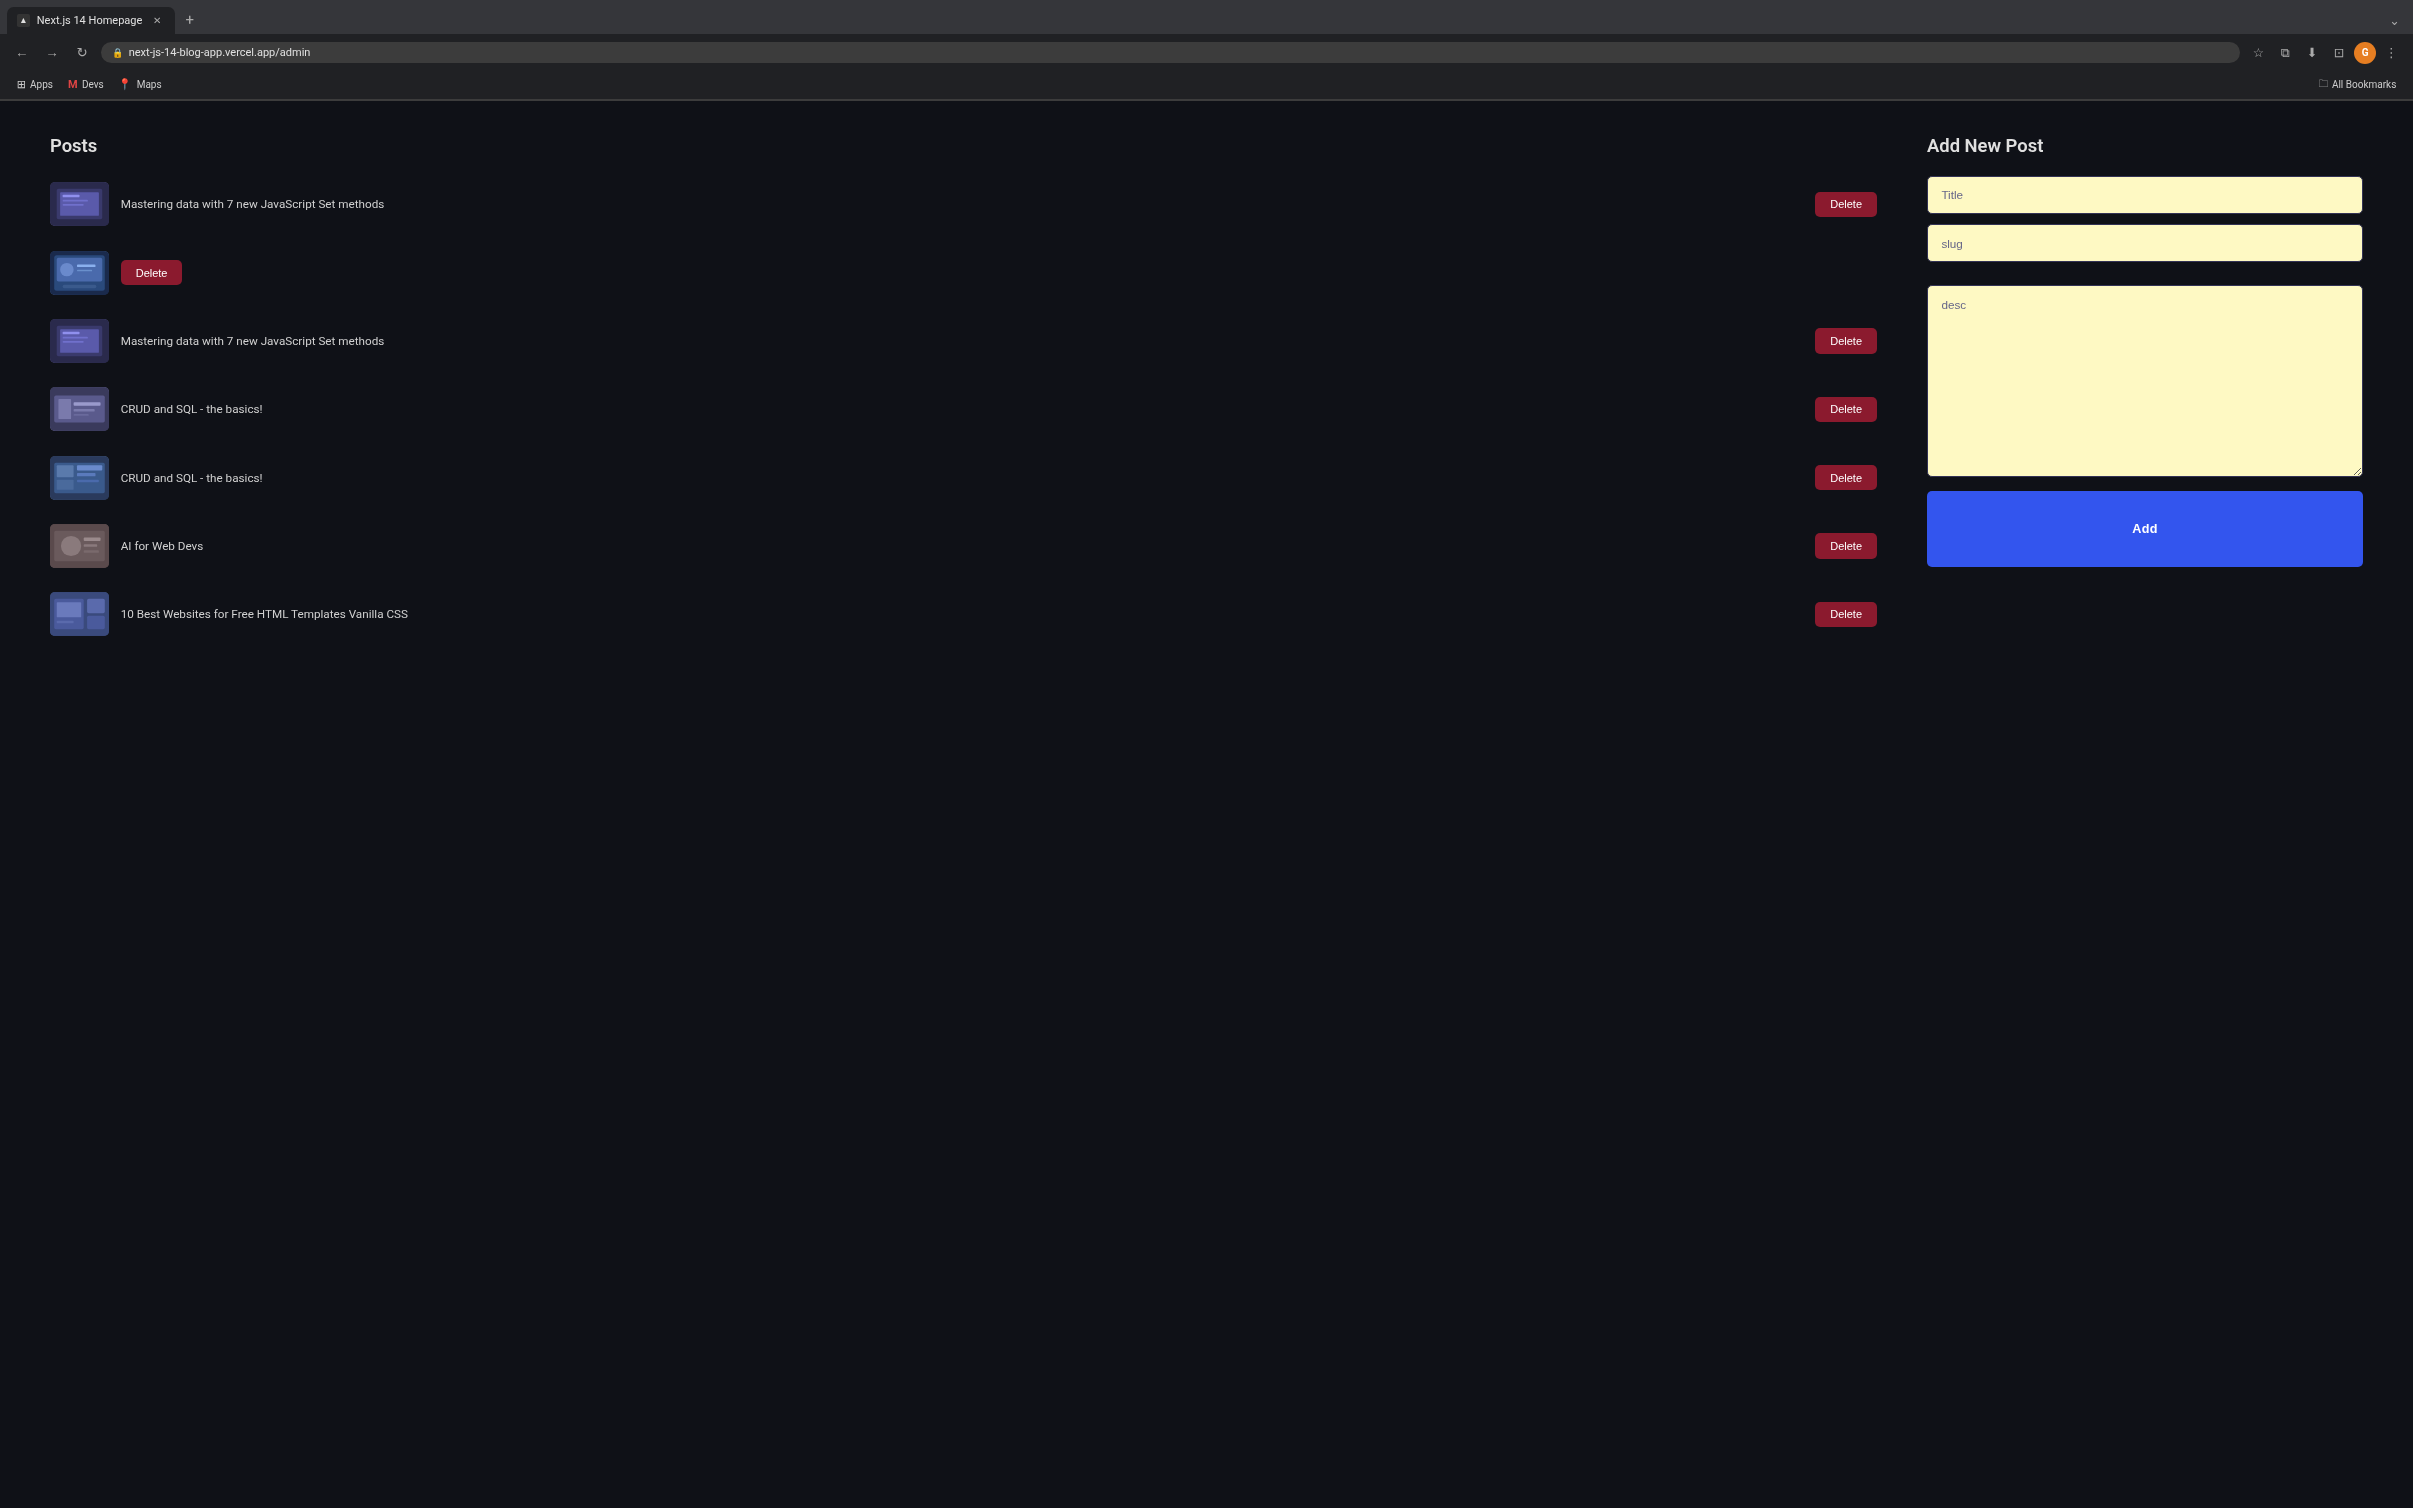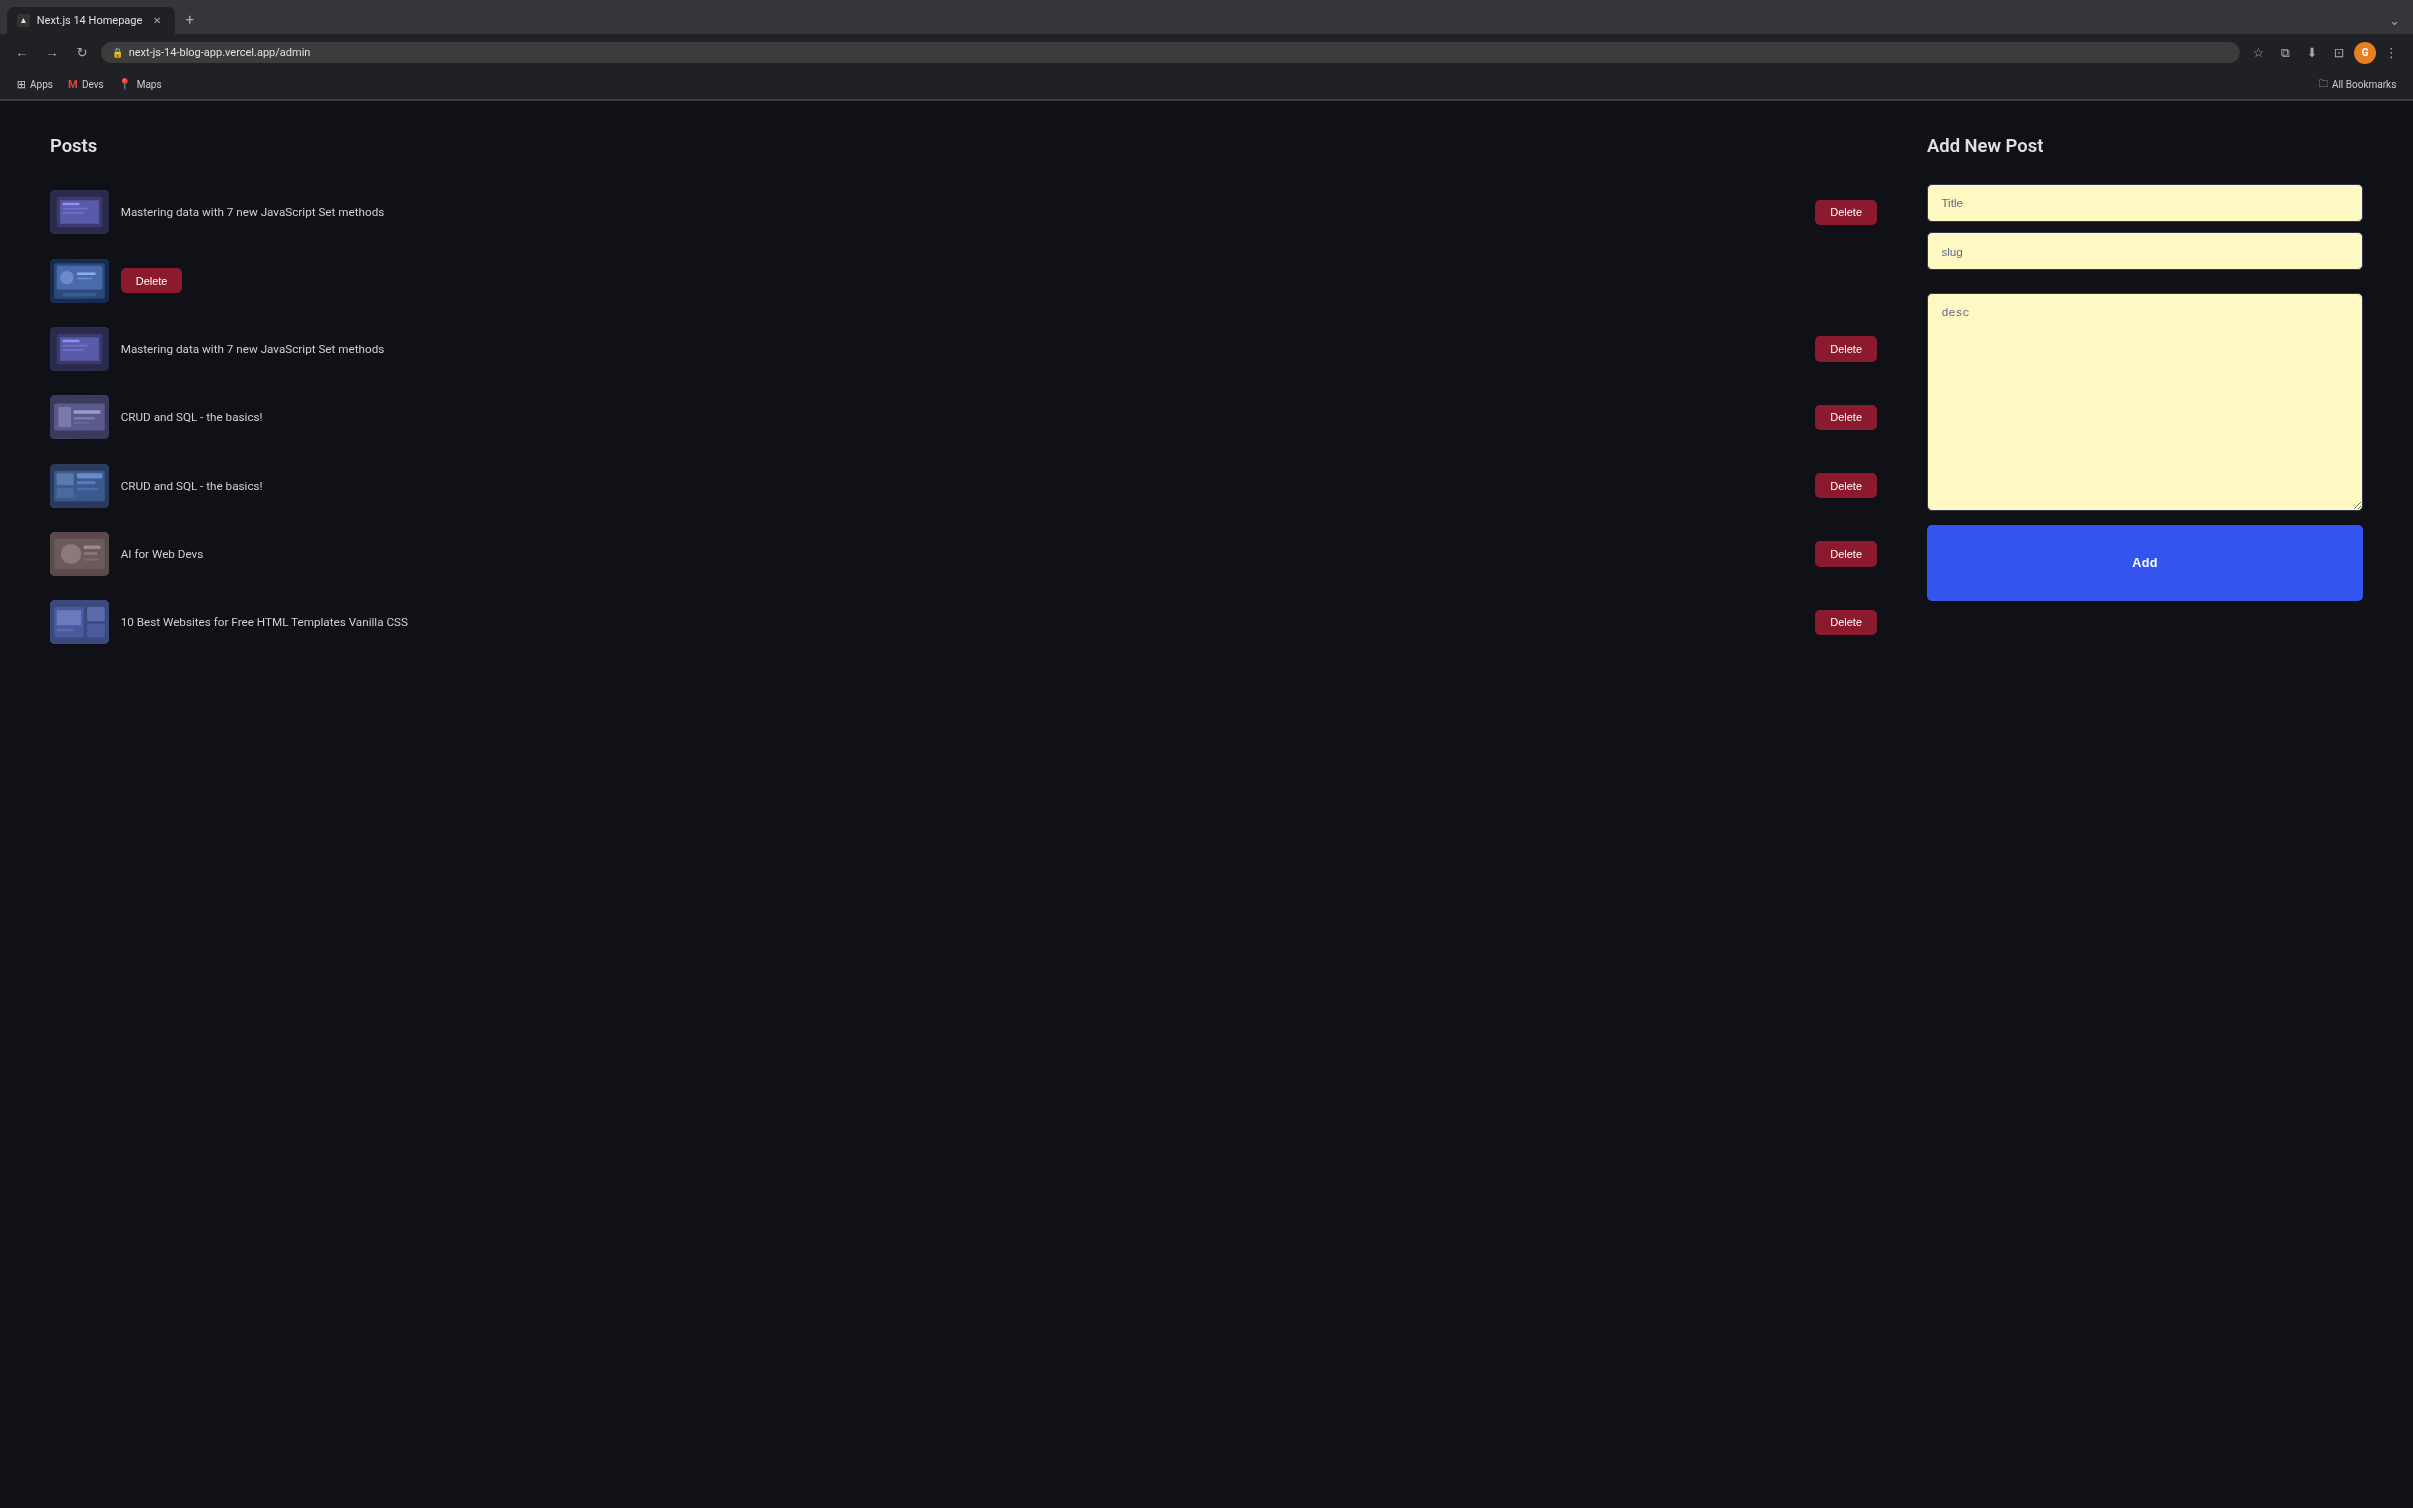--- a/index.html
+++ b/index.html
@@ -202,7 +202,7 @@
       font-size: 18.4px;
       font-weight: 600;
       color: #e0e0e0;
-      margin-bottom: 28px;
+      margin-bottom: 20px;
     }
 
     .post-list {

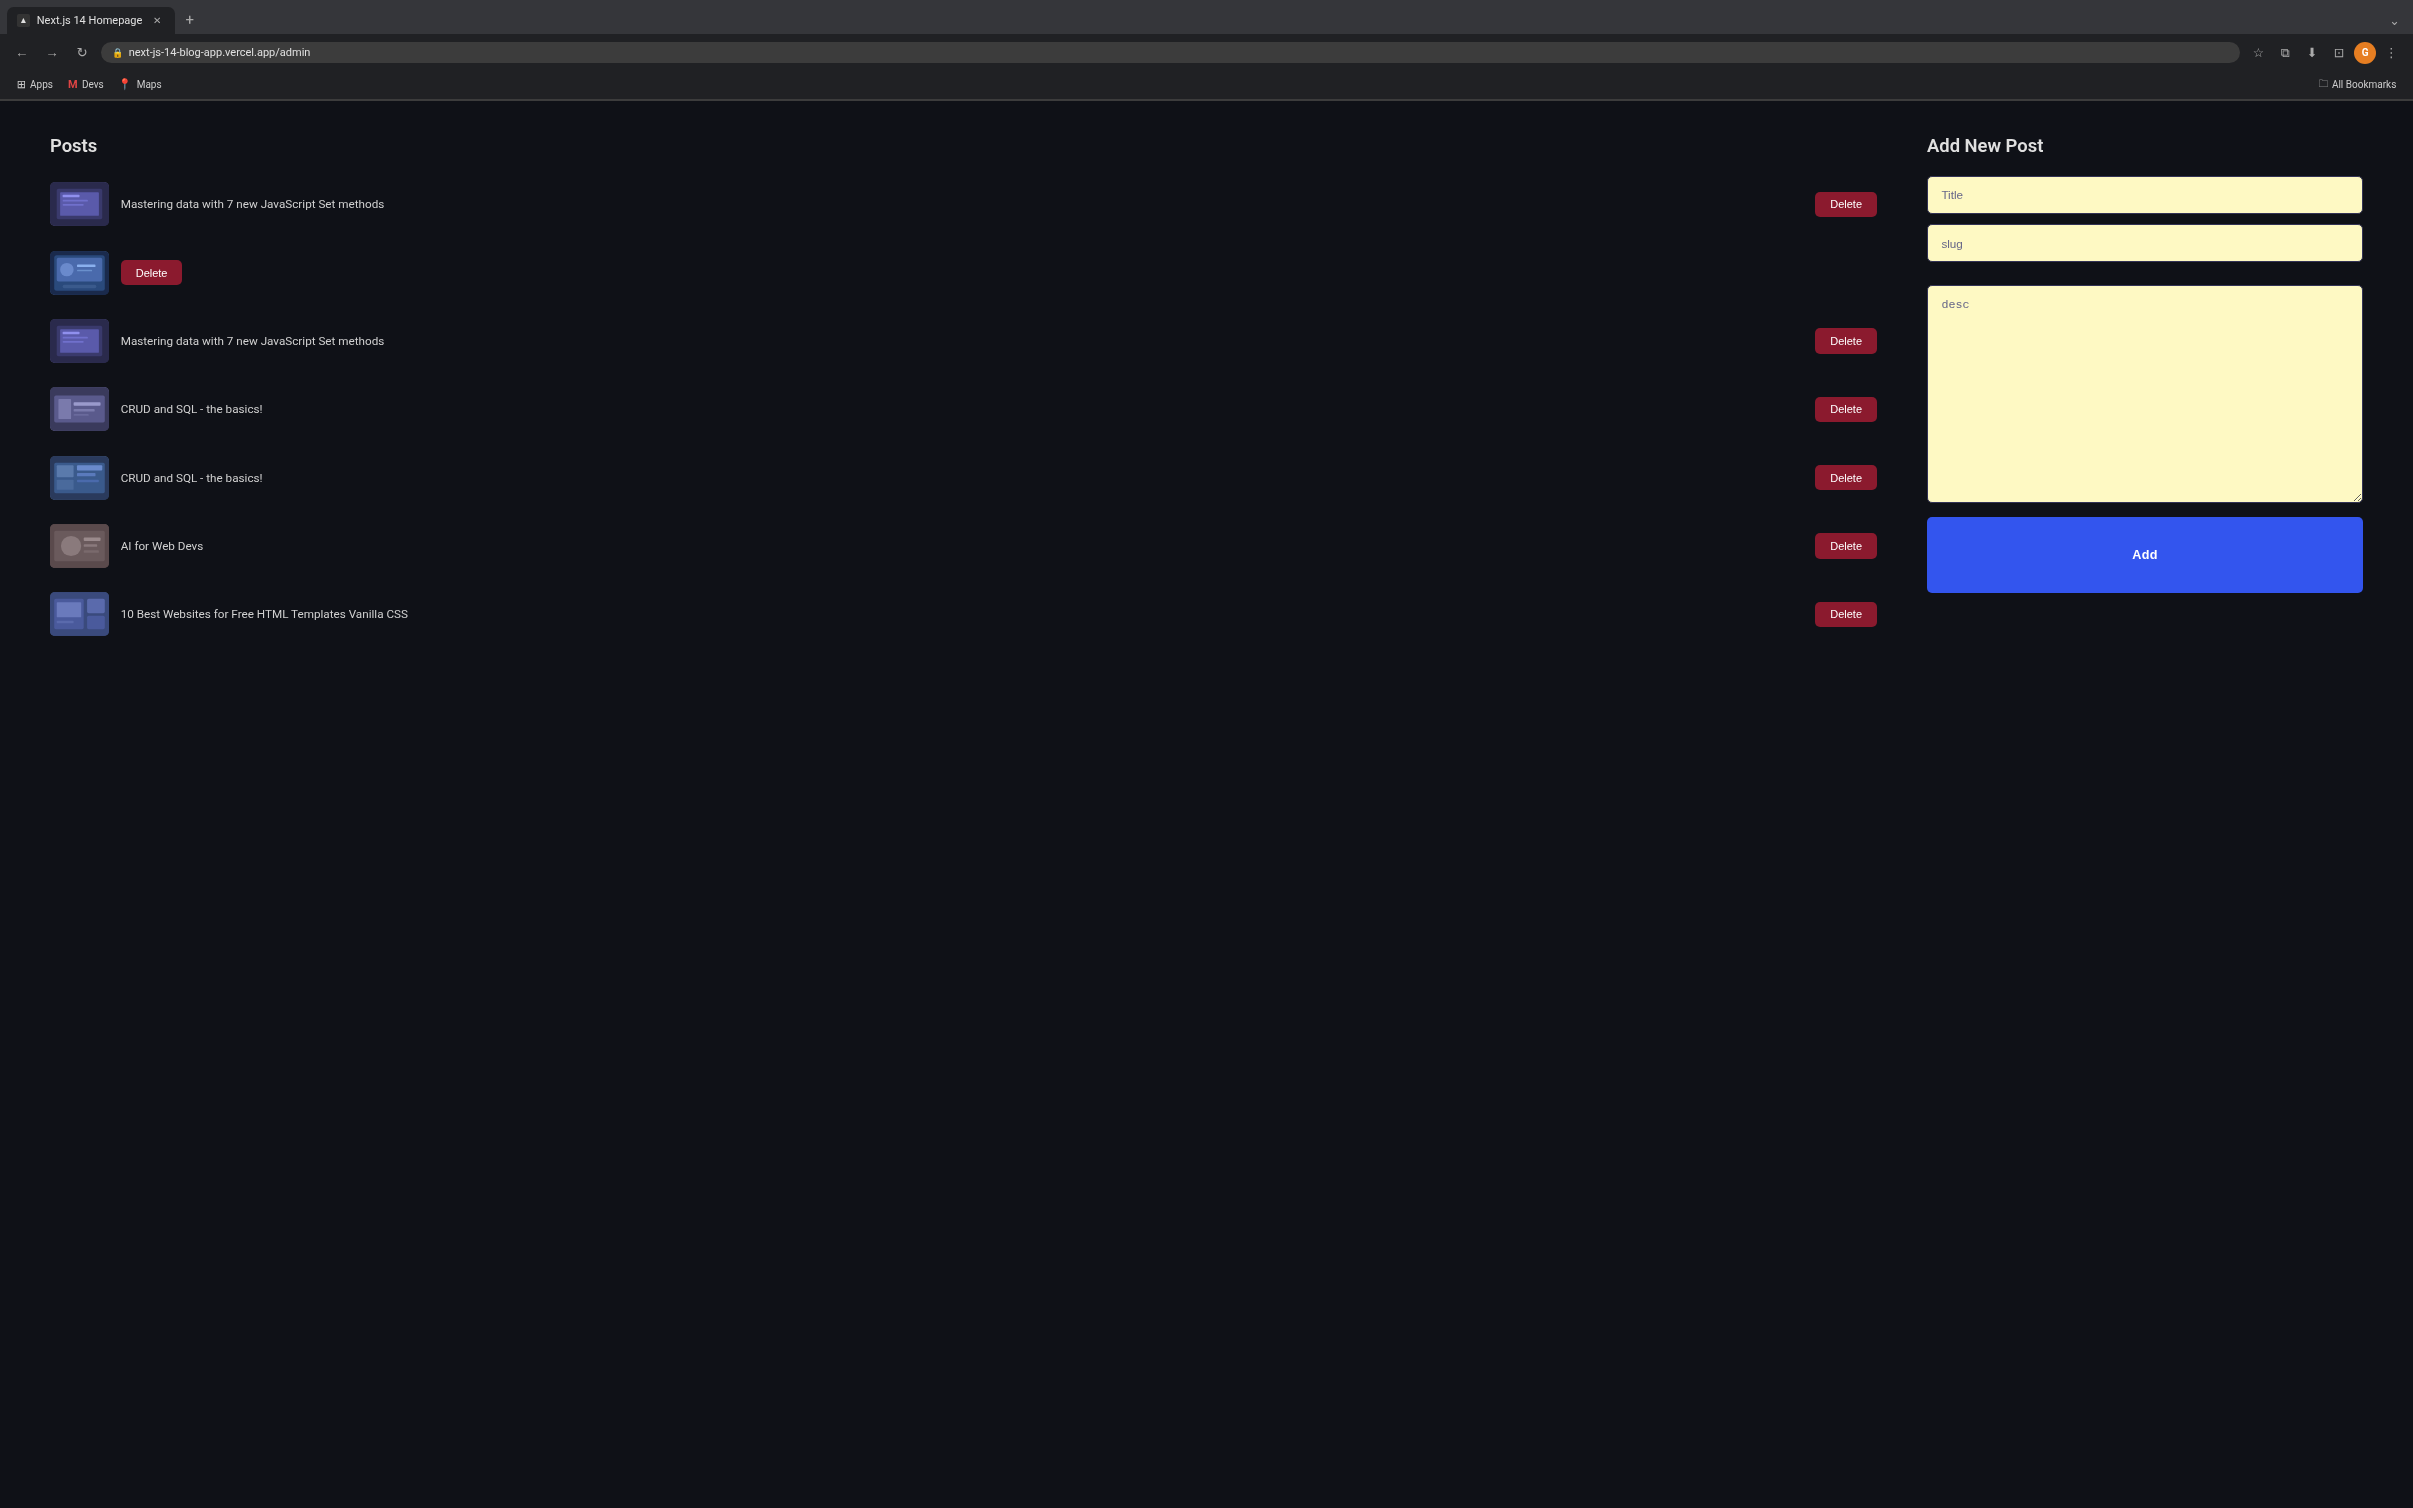--- a/index.html
+++ b/index.html
@@ -282,9 +282,9 @@
     }
 
     textarea.form-field {
-      height: 218px;
+      height: 192px;
       resize: vertical;
-      font-family: Liberation Mono, monospace;
+      font-family: Liberation Sans, sans-serif;
       margin-top: 23px;
     }
 

